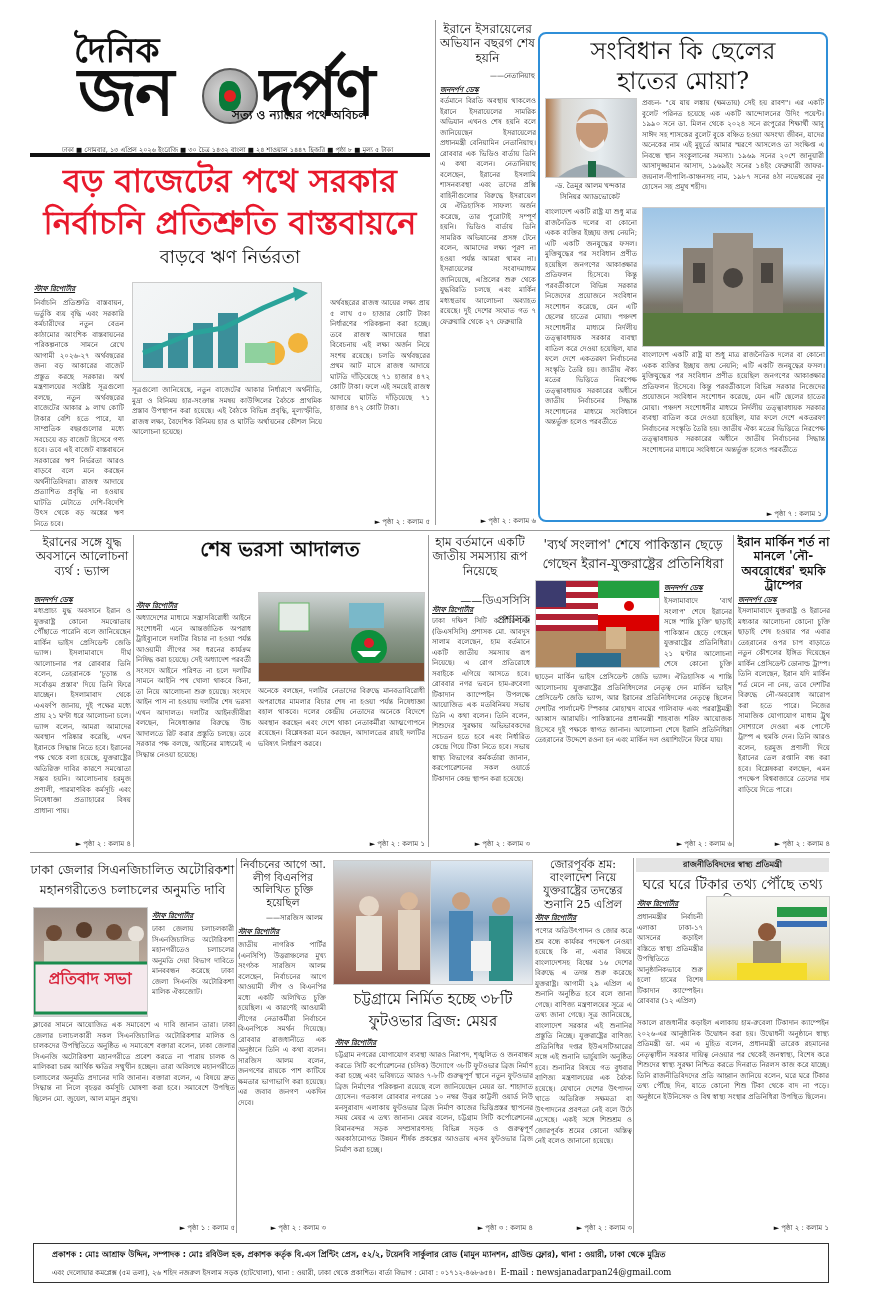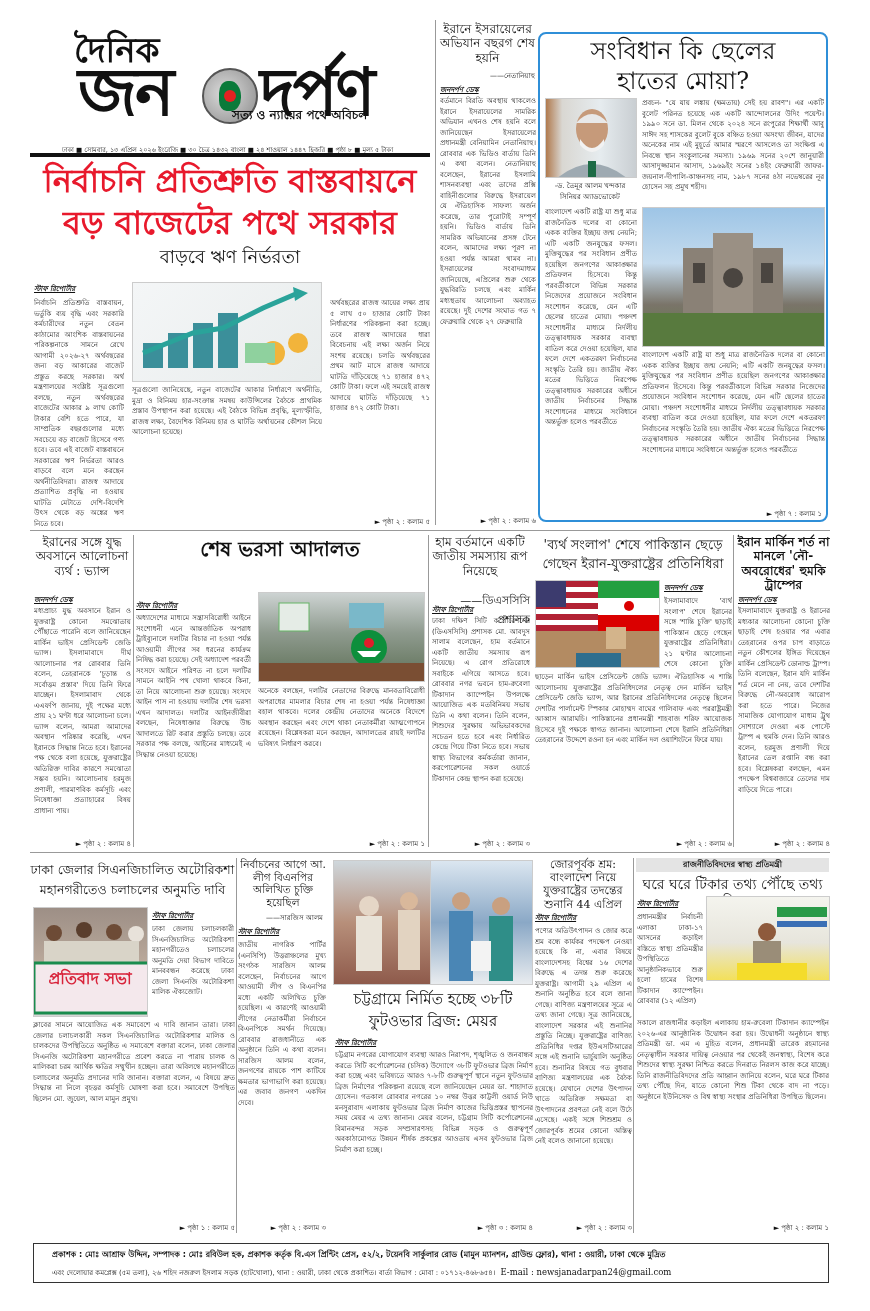--- a/index.html
+++ b/index.html
@@ -38,8 +38,8 @@
 <div class="abs" style="left:30px; top:153px; width:400px; height:4px; background:#111;"></div>
 
 <div class="abs hl" style="left:30px; top:160px; width:400px; color:#e8192c; font-size:32px; font-weight:bold; line-height:42px;">
+  <div>বড় বাজেটের পথে সরকার</div>
   <div>নির্বাচনি প্রতিশ্রুতি বাস্তবায়নে</div>
-  <div>বড় বাজেটের পথে সরকার</div>
 </div>
 <div class="abs hl" style="left:30px; top:246px; width:400px; font-size:18px;">বাড়বে ঋণ নির্ভরতা</div>
 <div class="abs byline" style="left:34px; top:283px;">স্টাফ রিপোর্টার</div>

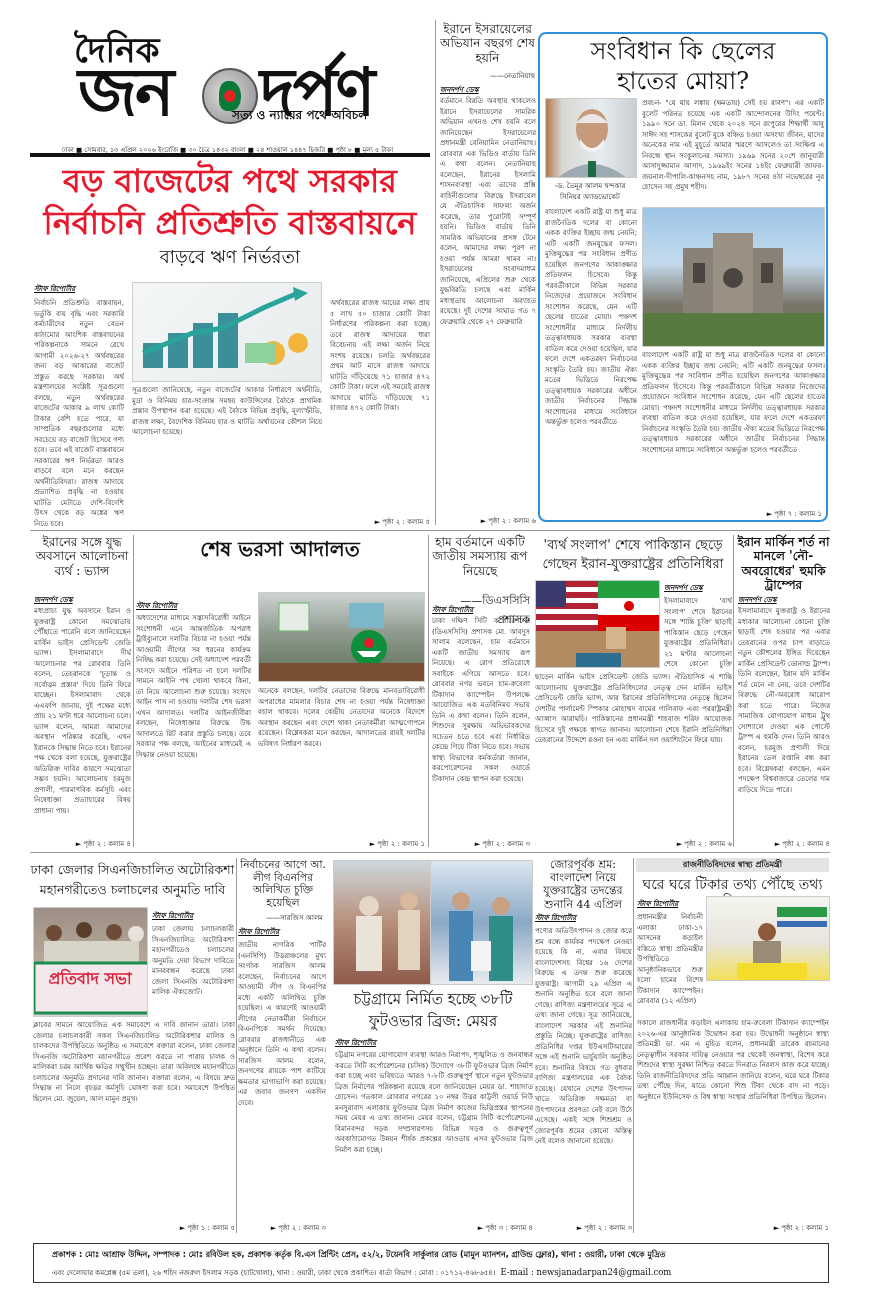--- a/index.html
+++ b/index.html
@@ -216,7 +216,7 @@
 <div class="abs txt" style="left:335px; top:1050px; width:198px; height:170px;">চট্টগ্রাম নগরের যোগাযোগ ব্যবস্থা আরও নিরাপদ, শৃঙ্খলিত ও জনবান্ধব করতে সিটি কর্পোরেশনের (চসিক) উদ্যোগে ৩৮টি ফুটওভার ব্রিজ নির্মাণ করা হচ্ছে এবং ভবিষ্যতে আরও ৭-৮টি গুরুত্বপূর্ণ স্থানে নতুন ফুটওভার ব্রিজ নির্মাণের পরিকল্পনা রয়েছে বলে জানিয়েছেন মেয়র ডা. শাহাদাত হোসেন। গতকাল রোববার নগরের ১০ নম্বর উত্তর কাট্টলী ওয়ার্ড নিউ মনসুরাবাদ এলাকায় ফুটওভার ব্রিজ নির্মাণ কাজের ভিত্তিপ্রস্তর স্থাপনের সময় মেয়র এ তথ্য জানান। মেয়র বলেন, চট্টগ্রাম সিটি কর্পোরেশনের বিমানবন্দর সড়ক সম্প্রসারণসহ বিভিন্ন সড়ক ও গুরুত্বপূর্ণ অবকাঠামোগত উন্নয়ন শীর্ষক প্রকল্পের আওতায় এসব ফুটওভার ব্রিজ নির্মাণ করা হচ্ছে।</div>
 <div class="abs jump" style="left:335px; top:1222px; width:198px;">► পৃষ্ঠা ৩ : কলাম ৪</div>
 
-<div class="abs hl" style="left:533px; top:858px; width:100px; font-size:11px;">জোরপূর্বক শ্রম: বাংলাদেশ নিয়ে যুক্তরাষ্ট্রের তদন্তের শুনানি 44 এপ্রিল</div>
+<div class="abs hl" style="left:533px; top:858px; width:100px; font-size:11px;">জোরপূর্বক শ্রম: বাংলাদেশ নিয়ে যুক্তরাষ্ট্রের তদন্তের শুনানি 25 এপ্রিল</div>
 <div class="abs byline" style="left:535px; top:912px;">স্টাফ রিপোর্টার</div>
 <div class="abs txt" style="left:535px; top:926px; width:97px; height:294px;">পণ্যের অতিউৎপাদন ও জোর করে শ্রম বন্ধে কার্যকর পদক্ষেপ নেওয়া হয়েছে কি না, এবার বিষয়ে বাংলাদেশসহ বিশ্বের ১৬ দেশের বিরুদ্ধে এ তদন্ত শুরু করেছে যুক্তরাষ্ট্র। আগামী ২৯ এপ্রিল এ শুনানি অনুষ্ঠিত হবে বলে জানা গেছে। বাণিজ্য মন্ত্রণালয়ের সূত্রে এ তথ্য জানা গেছে। সূত্র জানিয়েছে, বাংলাদেশ সরকার এই শুনানির প্রস্তুতি নিচ্ছে। যুক্তরাষ্ট্রের বাণিজ্য প্রতিনিধির দপ্তর ইউএসটিআরের সঙ্গে এই শুনানি ভার্চুয়ালি অনুষ্ঠিত হবে। শুনানির বিষয়ে গত বুধবার বাণিজ্য মন্ত্রণালয়ের এক বৈঠক হয়েছে। যেখানে দেশের উৎপাদন খাতে অতিরিক্ত সক্ষমতা বা উৎপাদনের প্রবণতা নেই বলে উঠে এসেছে। একই সঙ্গে শিশুশ্রম ও জোরপূর্বক শ্রমের কোনো অস্তিত্ব নেই বলেও জানানো হয়েছে।</div>
 <div class="abs jump" style="left:535px; top:1222px; width:97px;">► পৃষ্ঠা ২ : কলাম ৩</div>

